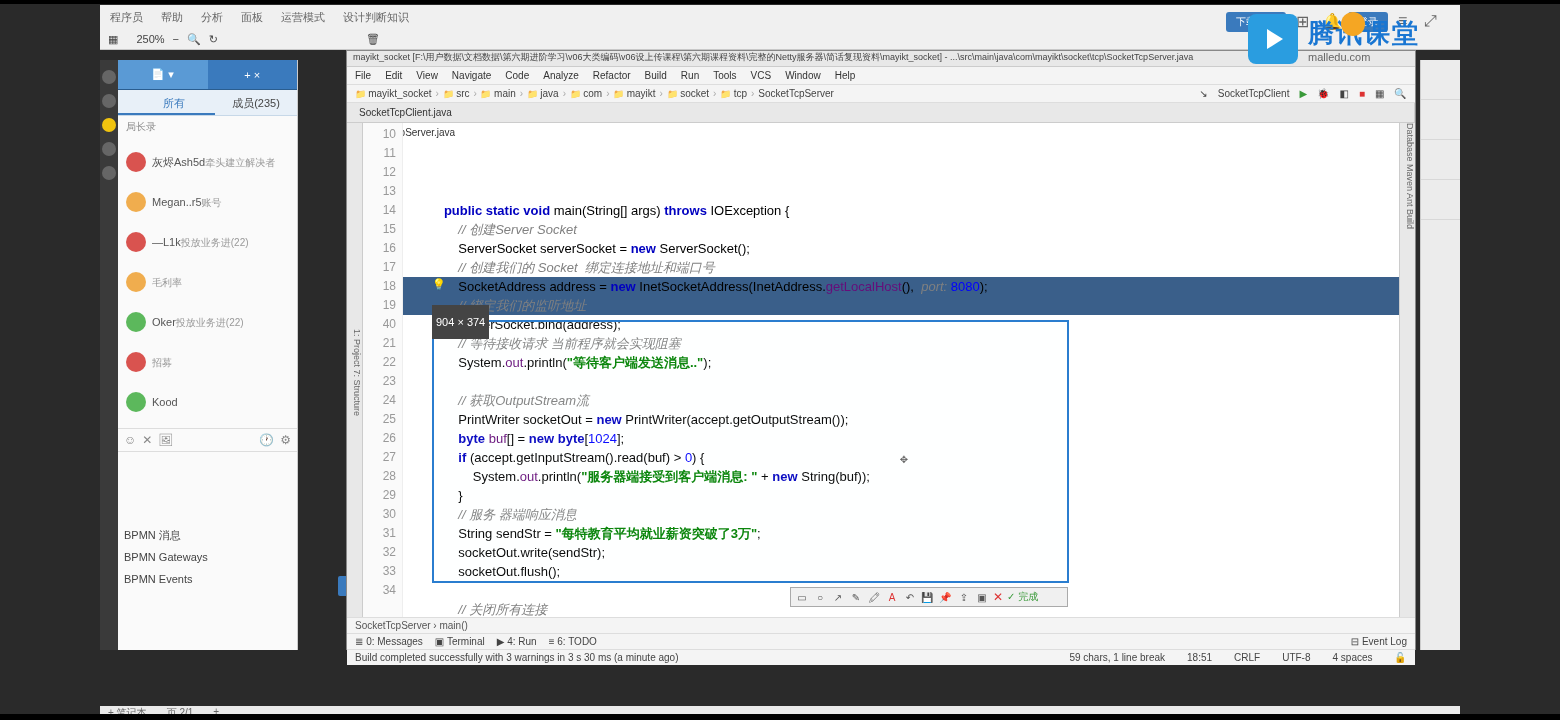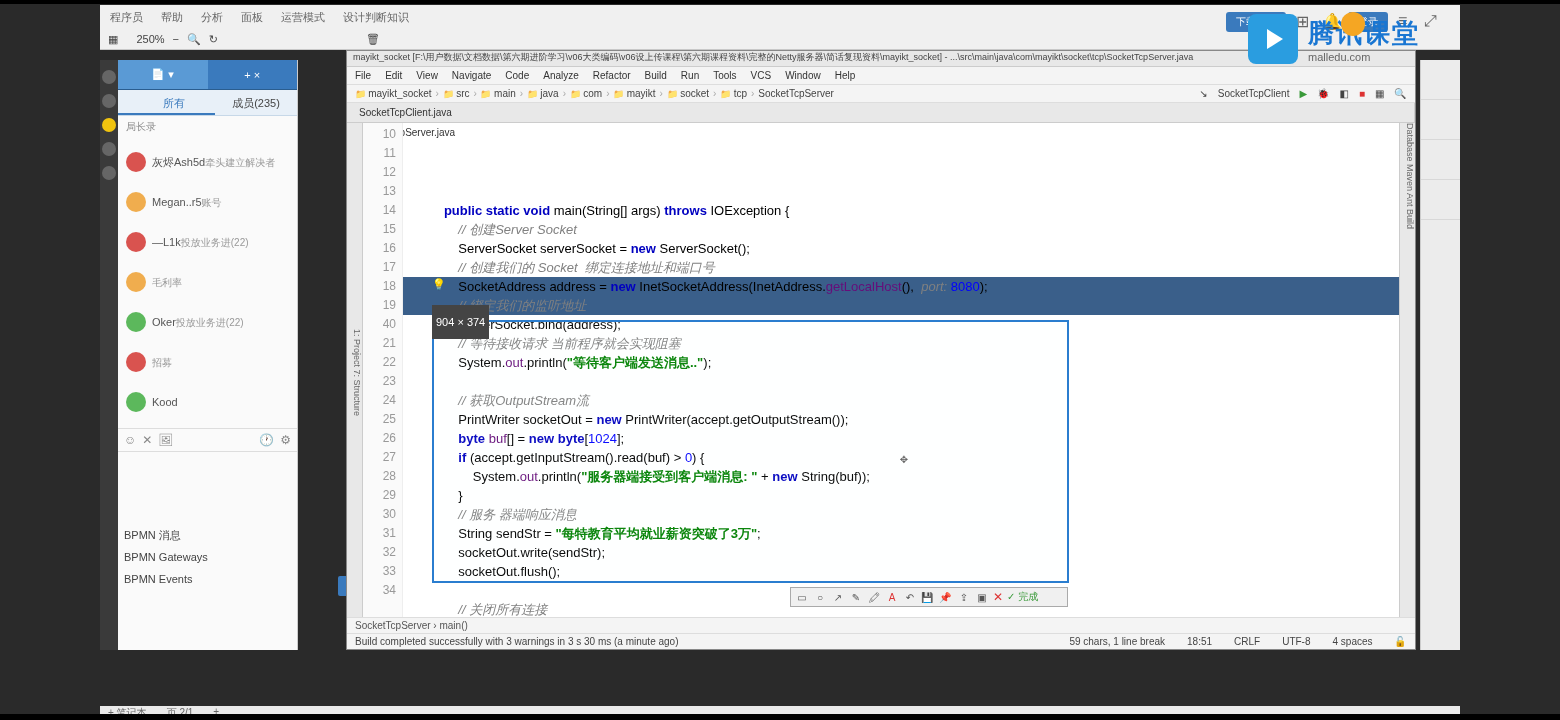--- a/index.html
+++ b/index.html
@@ -314,6 +314,15 @@
     <div class="tool-right">Database  Maven  Ant Build</div>
   </div>
   <div class="ide-crumb2">SocketTcpServer  ›  main()</div>
+  <div class="ide-foot">
+    <span>≣ 0: Messages</span>
+    <span>▣ Terminal</span>
+    <span>▶ 4: Run</span>
+    <span>≡ 6: TODO</span>
+    <span class="r">
+          <span>⊟ Event Log</span>
+        </span>
+  </div>
   <div class="ide-status">
     <span>Build completed successfully with 3 warnings in 3 s 30 ms (a minute ago)</span>
     <span class="r">

